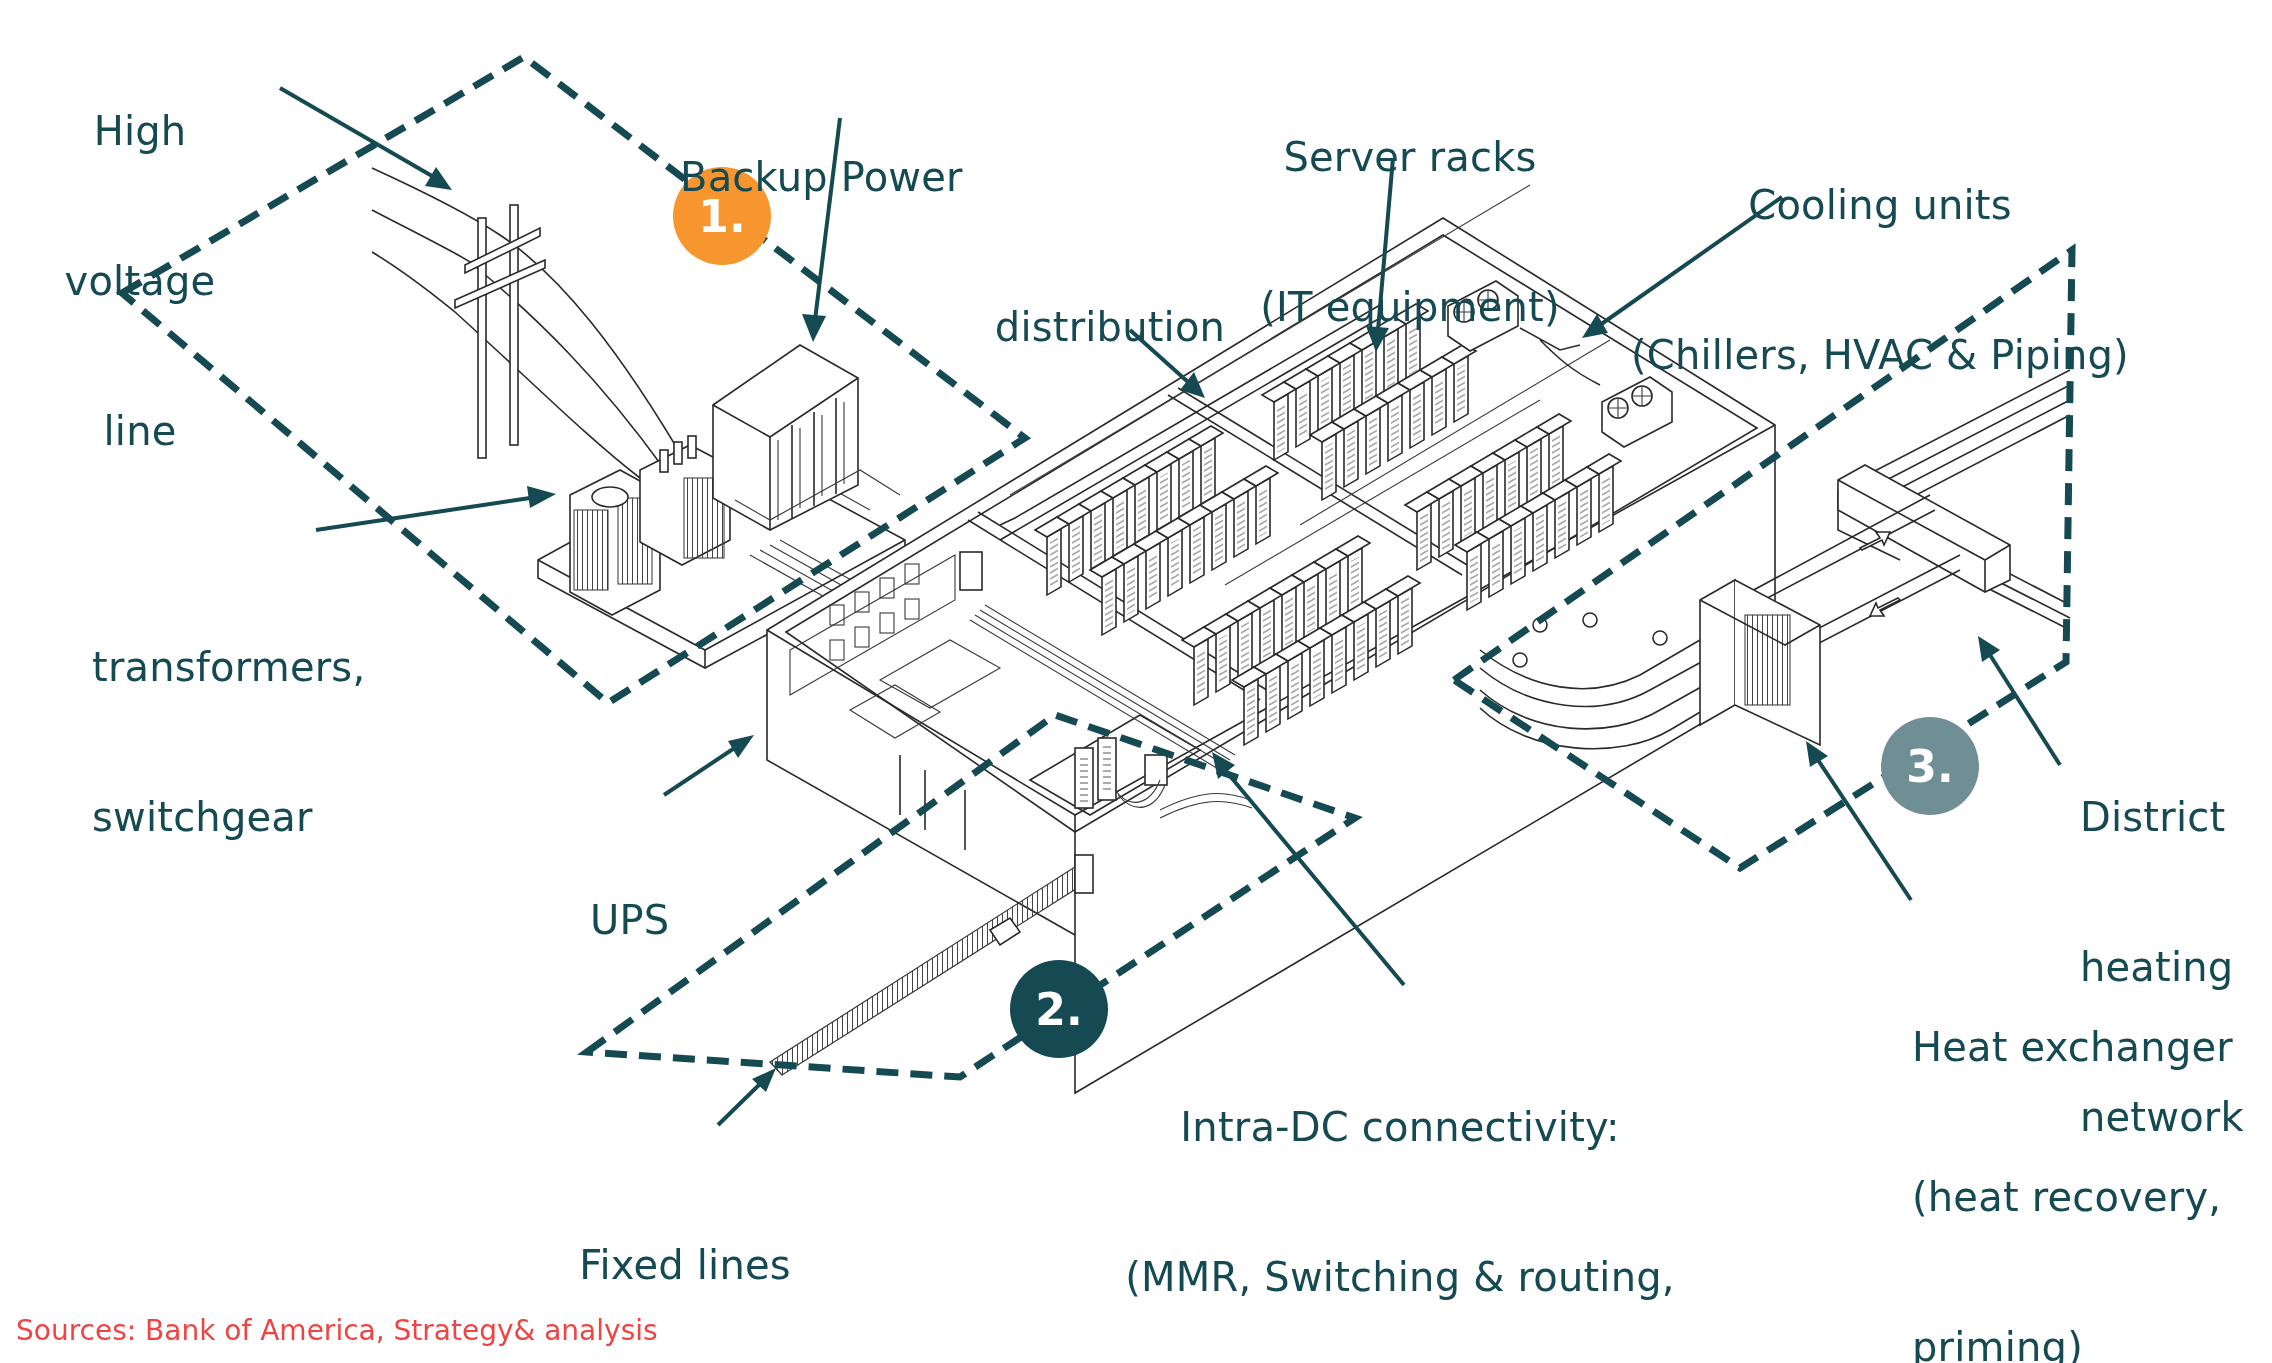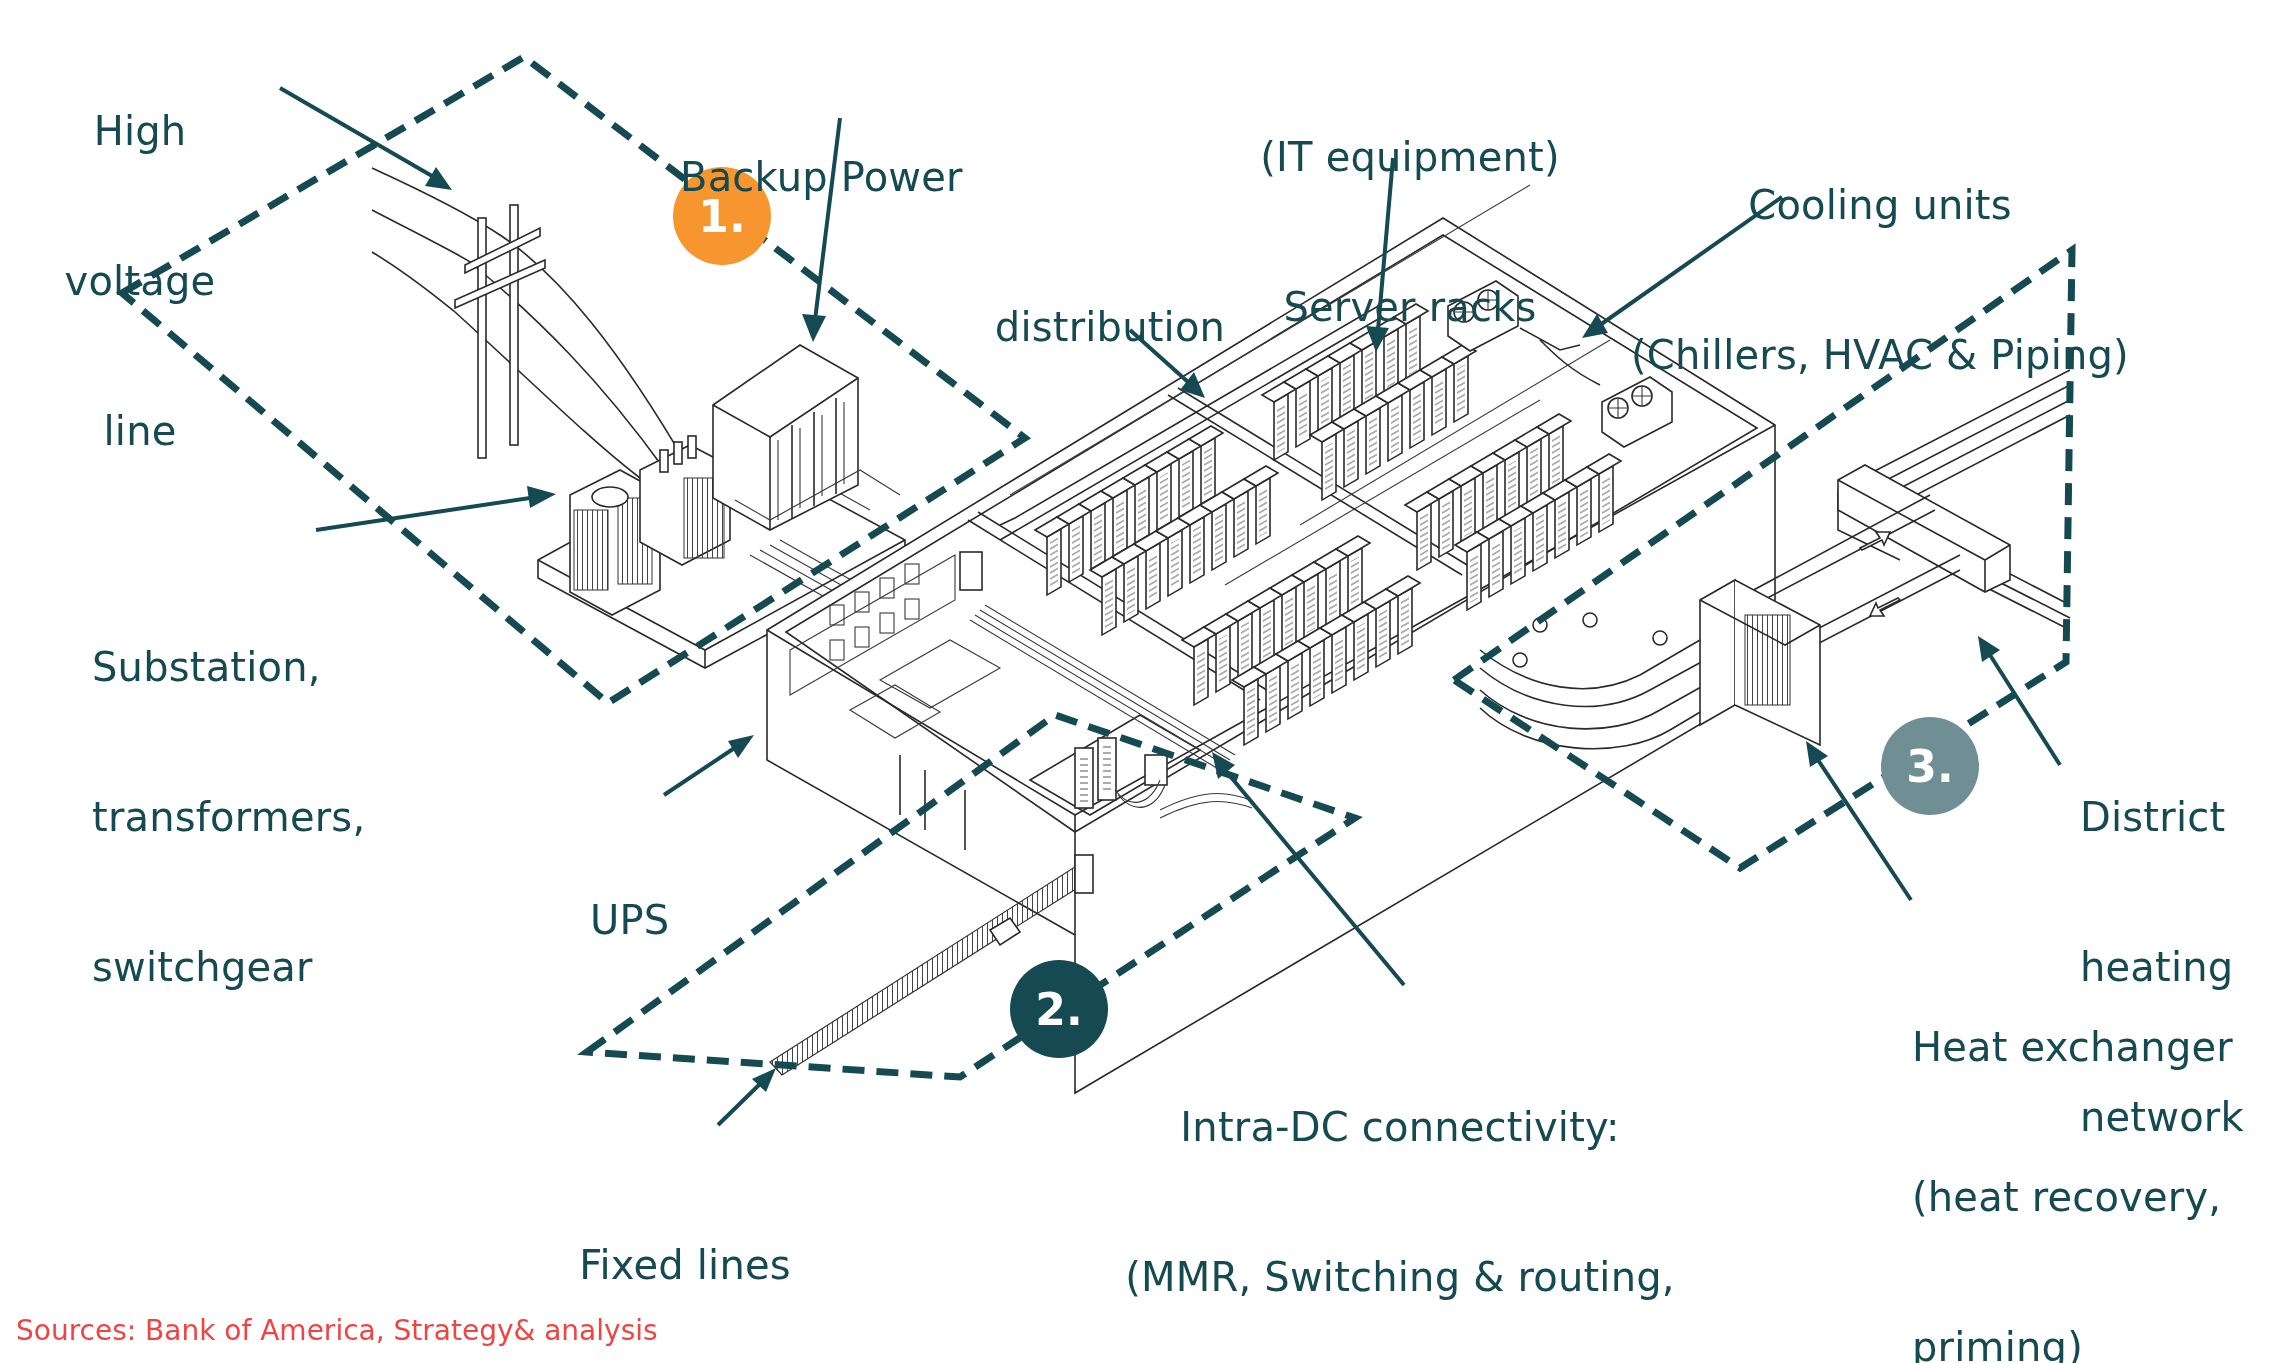--- a/index.html
+++ b/index.html
@@ -580,8 +580,8 @@
 </div>
 
 <div class="label center" style="left:1240px; top:32px; width:340px;">
+  <span class="ln">Server racks</span>
   <span class="ln">(IT equipment)</span>
-  <span class="ln">Server racks</span>
 </div>
 
 <div class="label center" style="left:1600px; top:80px; width:560px;">

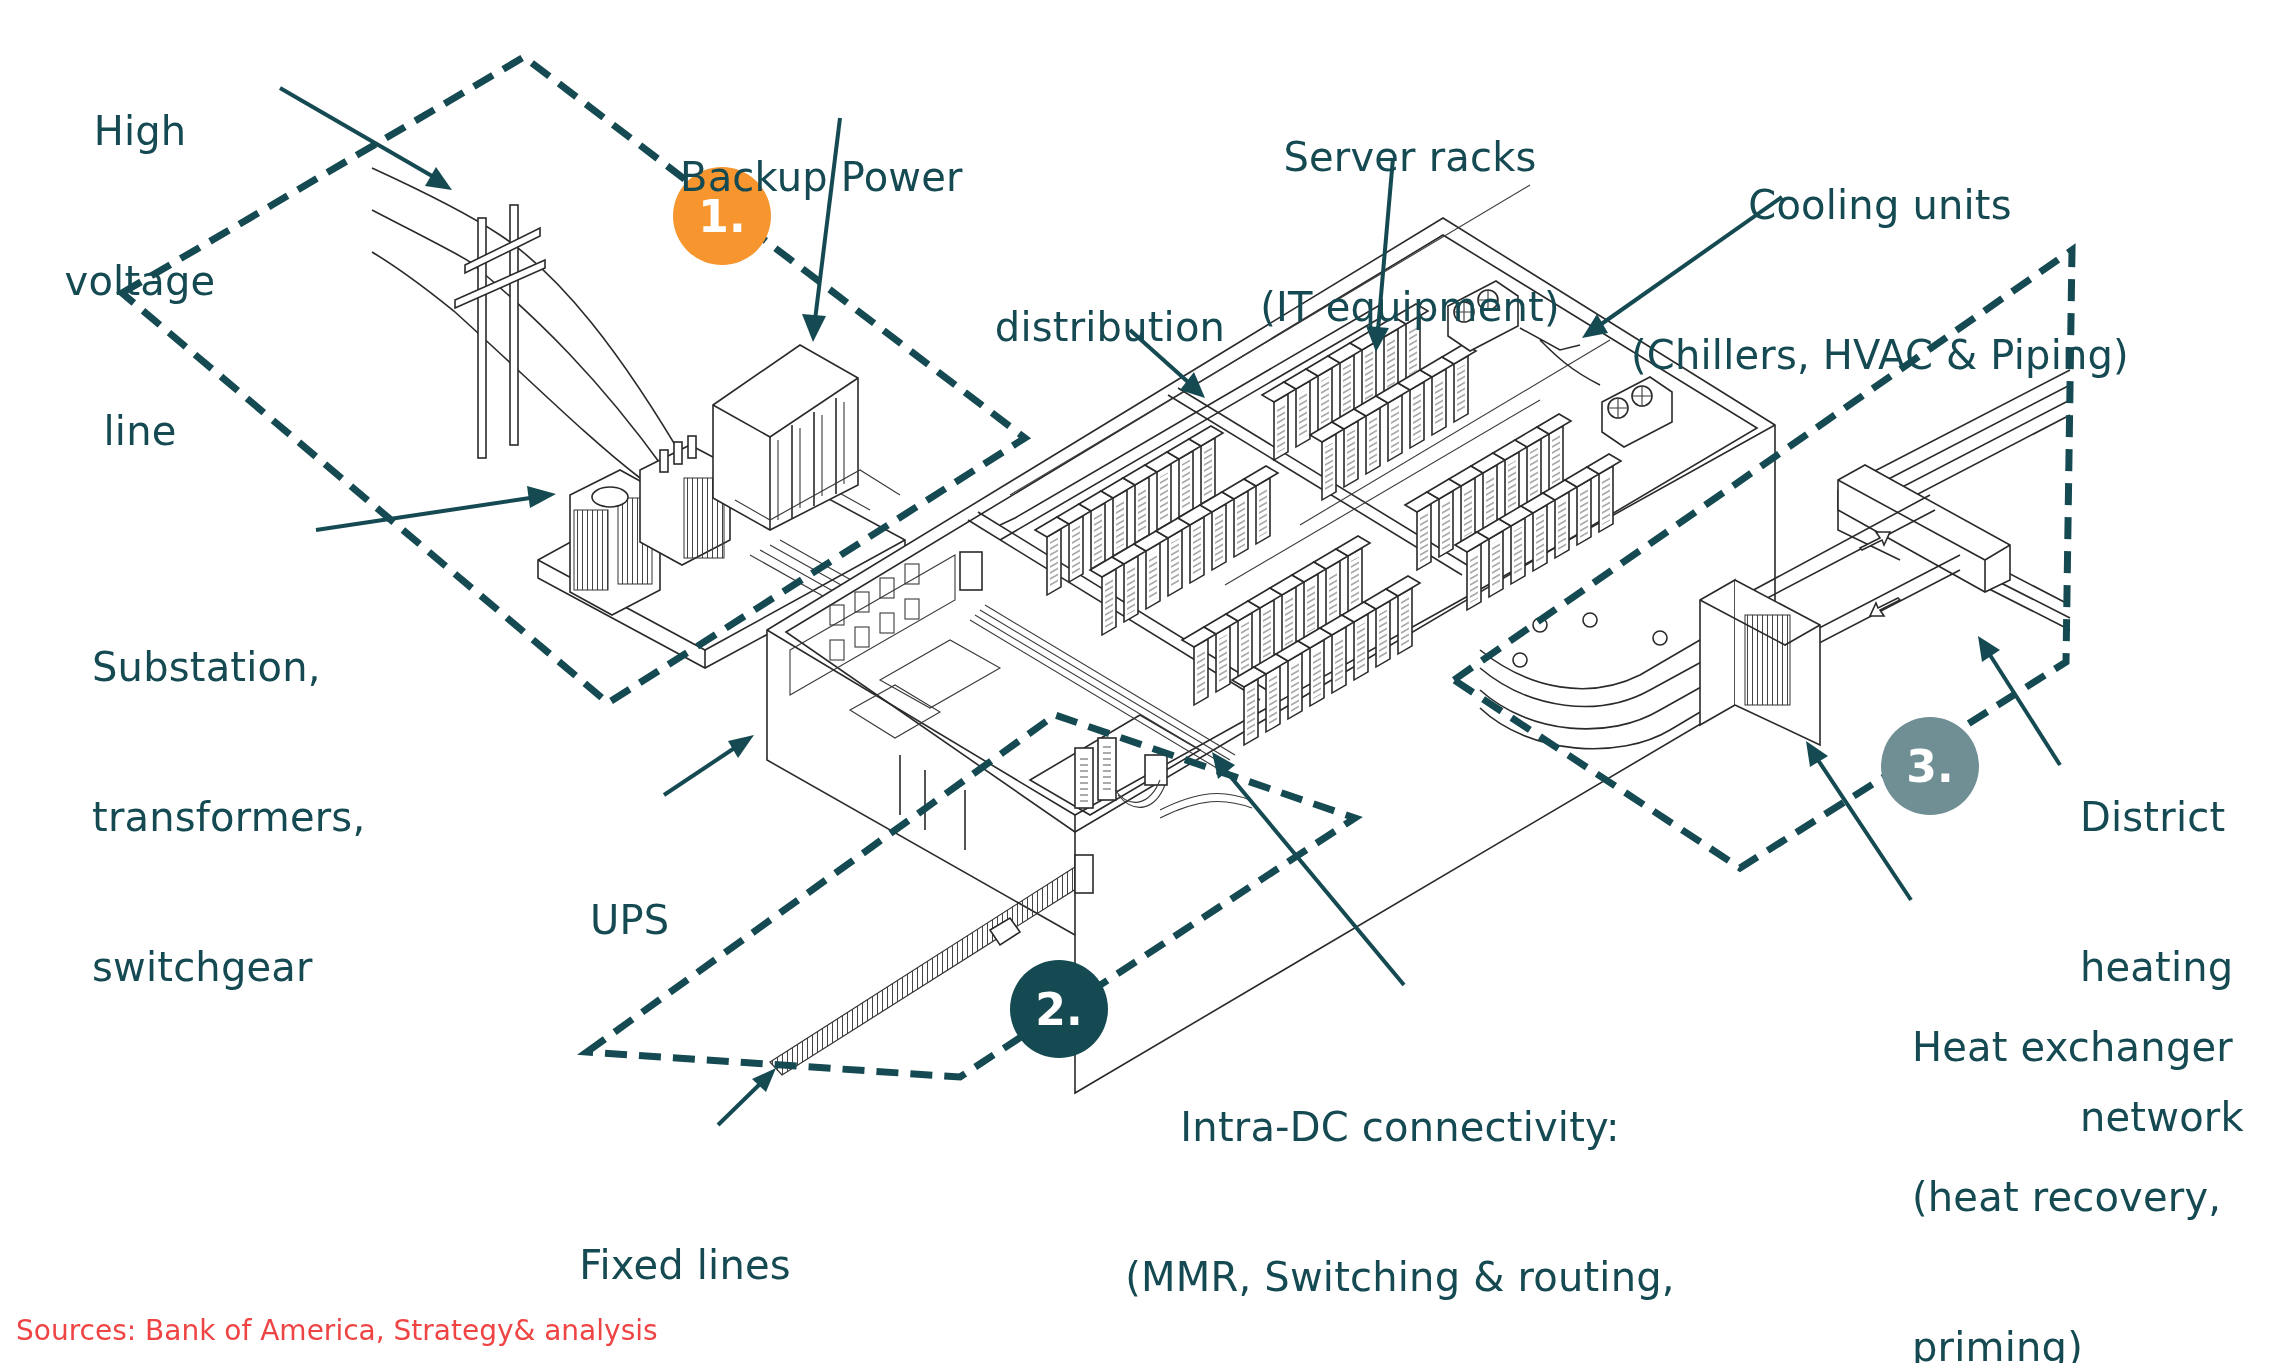--- a/index.html
+++ b/index.html
@@ -570,7 +570,6 @@
 </div>
 
 <div class="label left" style="left:92px; top:542px;">
-  <span class="ln">Substation,</span>
   <span class="ln">transformers,</span>
   <span class="ln">switchgear</span>
 </div>

